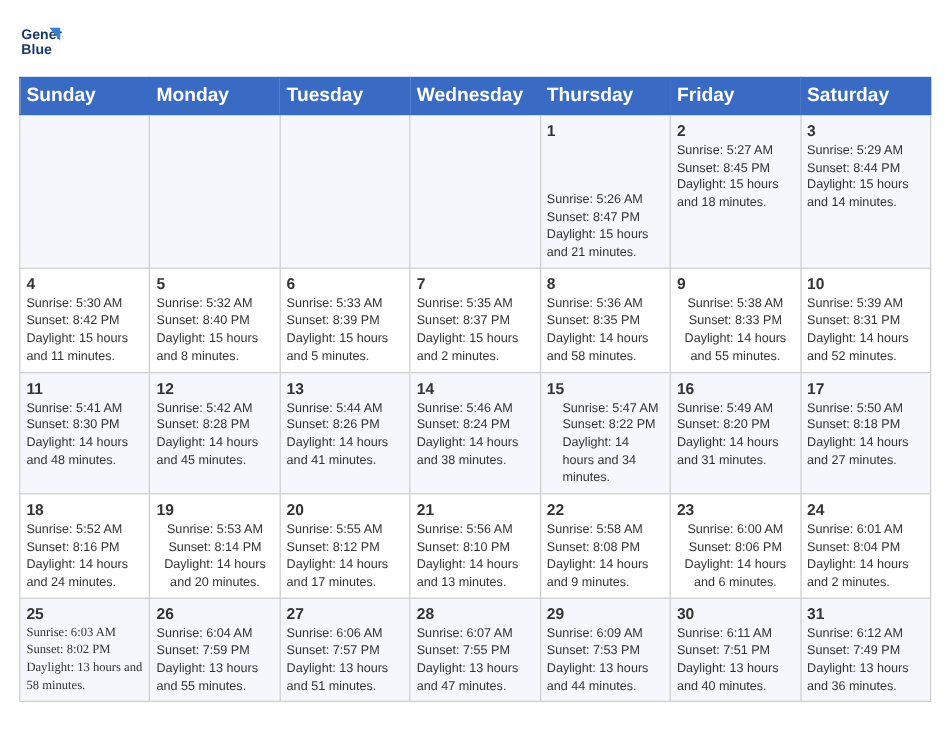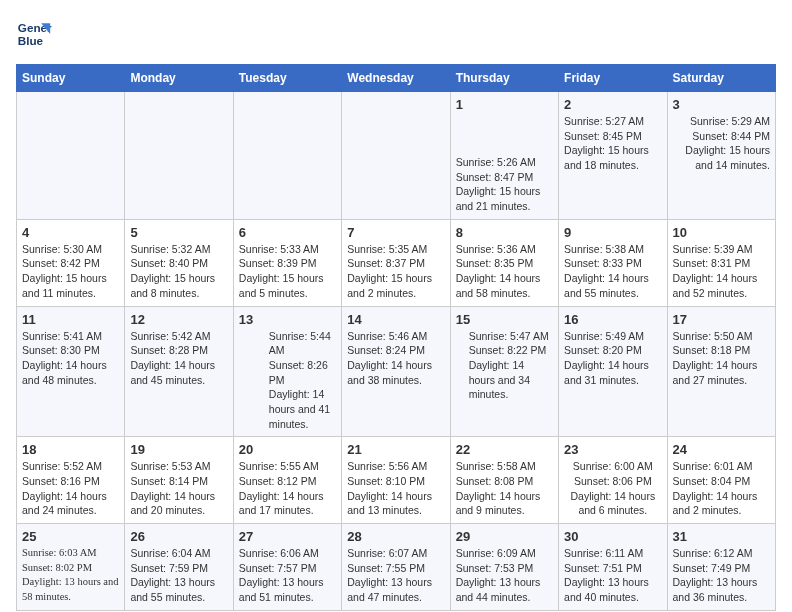--- a/index.html
+++ b/index.html
@@ -48,7 +48,7 @@
       color: #fff;
       text-align: left;
       padding: 6px 5px;
-      font-size: 12px;
+      font-size: 16px;
       font-weight: bold;
       border: 1px solid #3a6bc4;
     }

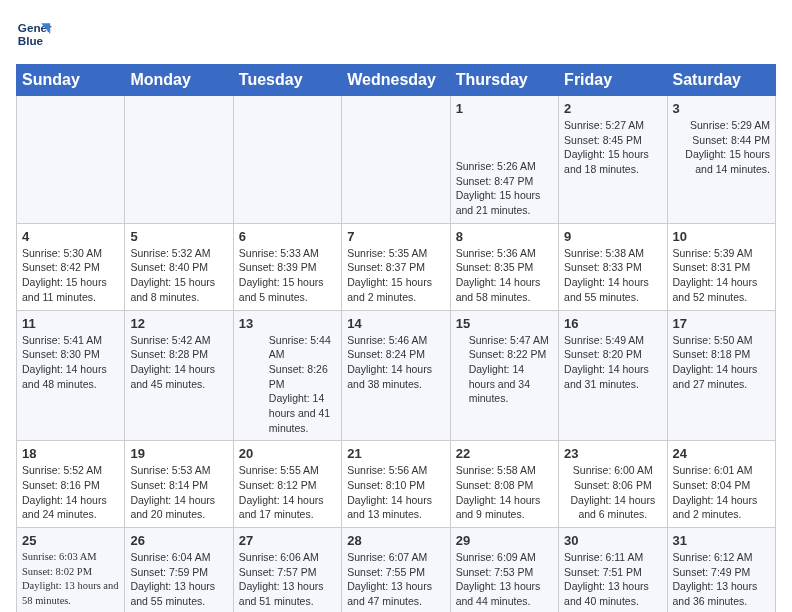--- a/index.html
+++ b/index.html
@@ -130,7 +130,7 @@
         </td>
         <td>
           <span class="day-num">3</span>
-          <div class="day-info" style="white-space: pre-line; text-align: right;">Sunrise: 5:29 AM
+          <div class="day-info" style="white-space: pre-line;">Sunrise: 5:29 AM
 Sunset: 8:44 PM
 Daylight: 15 hours and 14 minutes.</div>
         </td>

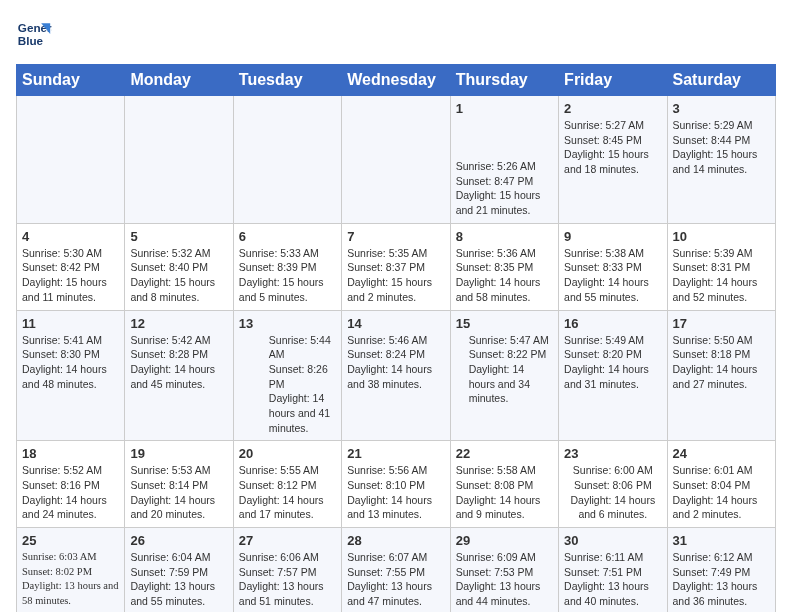--- a/index.html
+++ b/index.html
@@ -168,7 +168,7 @@
         </td>
         <td>
           <span class="day-num">9</span>
-          <div class="day-info" style="white-space: pre-line;">Sunrise: 5:38 AM
+          <div class="day-info" style="white-space: pre-line; text-align: center;">Sunrise: 5:38 AM
 Sunset: 8:33 PM
 Daylight: 14 hours and 55 minutes.</div>
         </td>

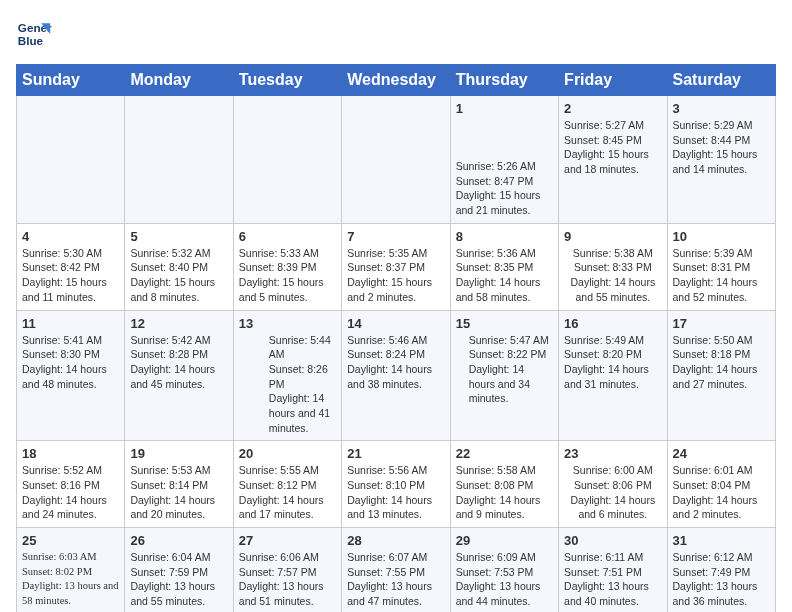--- a/index.html
+++ b/index.html
@@ -194,7 +194,7 @@
         </td>
         <td>
           <span class="day-num">13</span>
-          <div class="day-info" style="white-space: pre-line; margin-left: 30px;">Sunrise: 5:44 AM
+          <div class="day-info" style="white-space: pre-line;">Sunrise: 5:44 AM
 Sunset: 8:26 PM
 Daylight: 14 hours and 41 minutes.</div>
         </td>

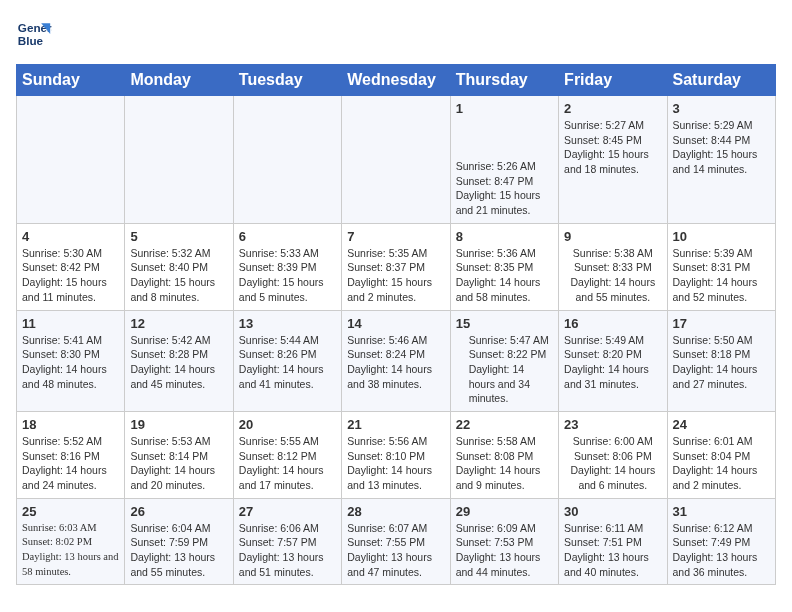--- a/index.html
+++ b/index.html
@@ -232,7 +232,7 @@
         </td>
         <td>
           <span class="day-num">19</span>
-          <div class="day-info" style="white-space: pre-line;">Sunrise: 5:53 AM
+          <div class="day-info" style="white-space: pre-line; text-align: center;">Sunrise: 5:53 AM
 Sunset: 8:14 PM
 Daylight: 14 hours and 20 minutes.</div>
         </td>

